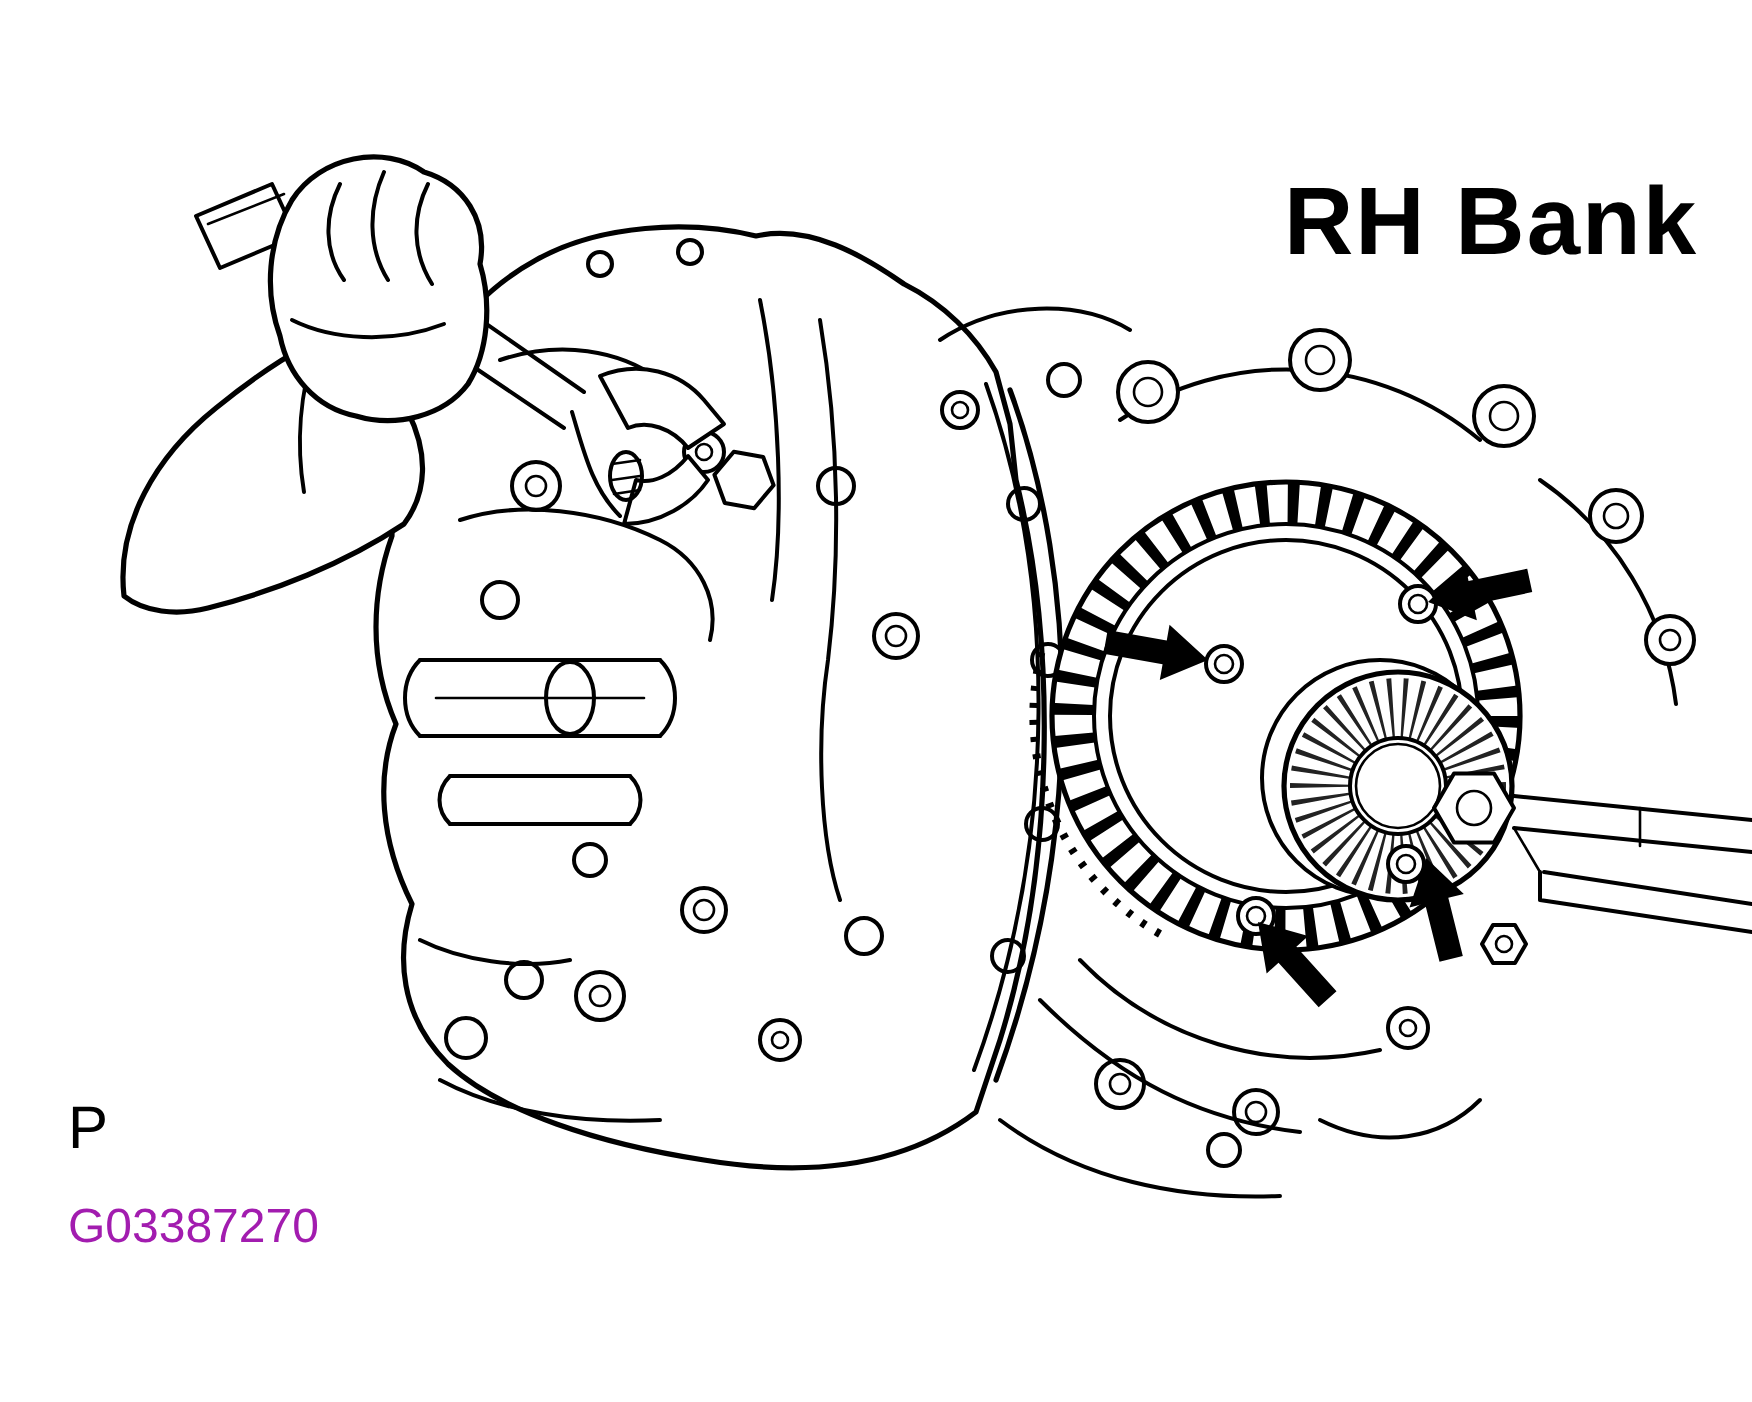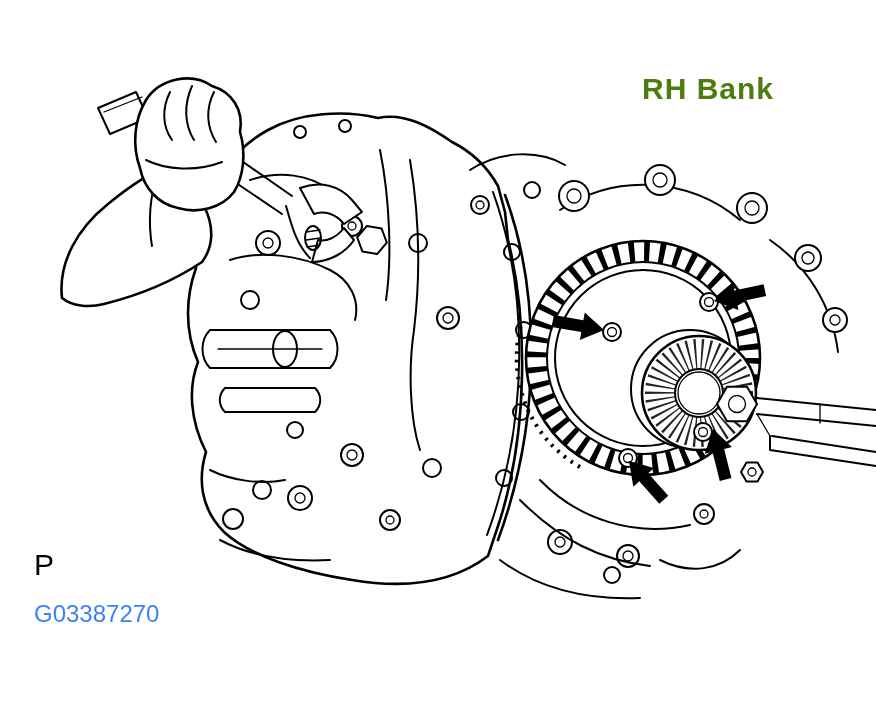--- a/index.html
+++ b/index.html
@@ -21,8 +21,8 @@
   .hatch{fill:none;stroke:#222;stroke-width:30;stroke-dasharray:1.8 4.6;}
   .beads{fill:none;stroke:#000;stroke-width:4;stroke-dasharray:2.5 6;}
   .bank-label{
-    position:absolute;left:642px;top:72px;
-    font-size:30px;font-weight:bold;color:#4d7c0f;letter-spacing:1px;
+    position:absolute;left:642px;top:84px;
+    font-size:48px;font-weight:bold;color:#000000;letter-spacing:1px;
   }
   .fig-letter{
     position:absolute;left:34px;top:548px;

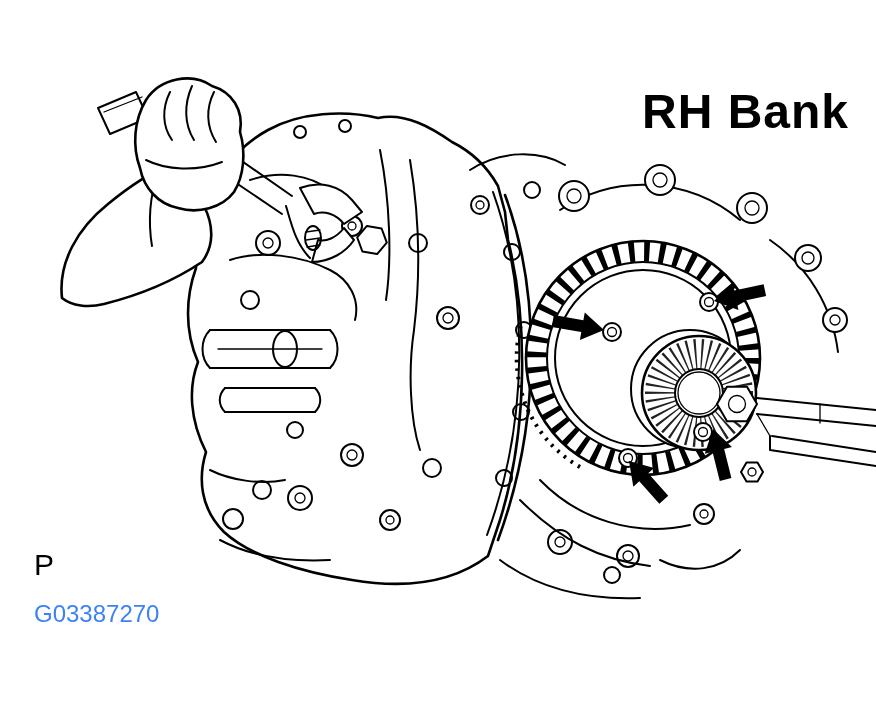--- a/index.html
+++ b/index.html
@@ -30,7 +30,7 @@
   }
   .fig-number{
     position:absolute;left:34px;top:600px;
-    font-size:24px;color:#3b82f6;
+    font-size:24px;color:#a21caf;
   }
 </style>
 </head>

